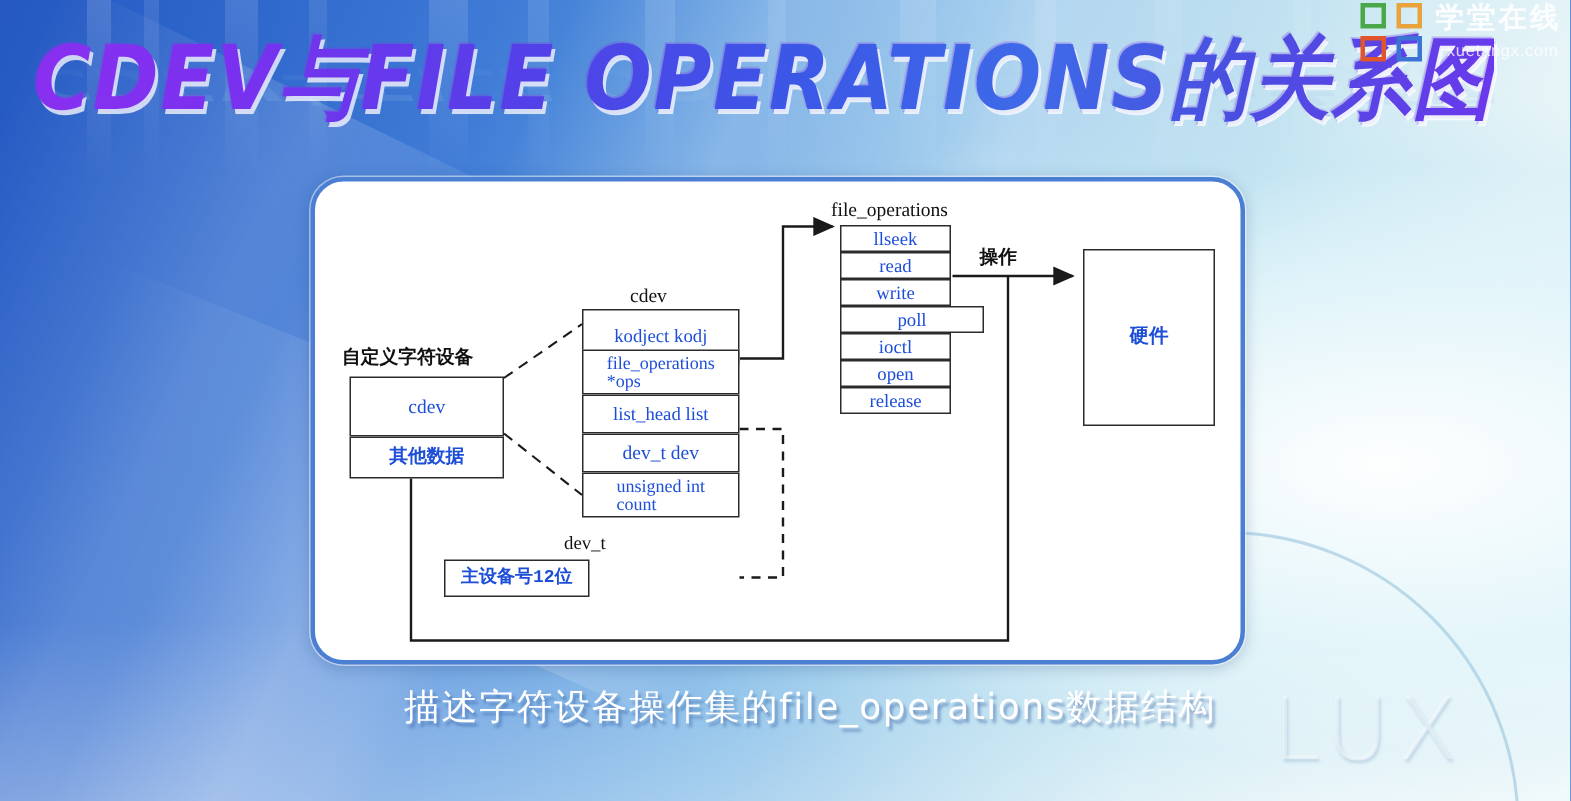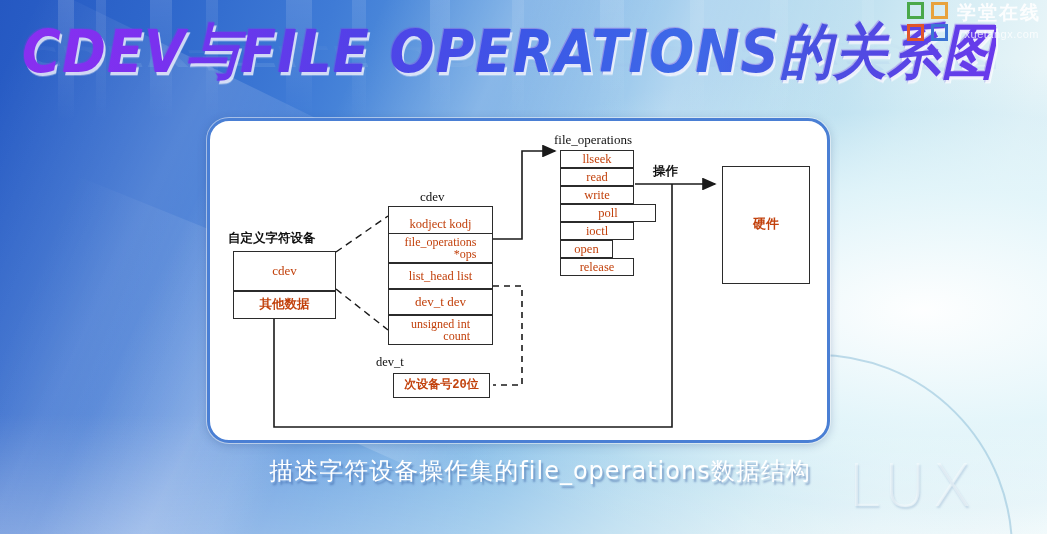--- a/index.html
+++ b/index.html
@@ -130,9 +130,9 @@
     border:1.4px solid #2b2b2b;
     background:#fff;
     font-family:"Liberation Serif", serif;
-    color:#c2410c;
+    color:#1d4ed8;
     display:flex; align-items:center; justify-content:center;
-    text-align:right;
+    text-align:left;
     line-height:1.02;
   }
   .lbl {

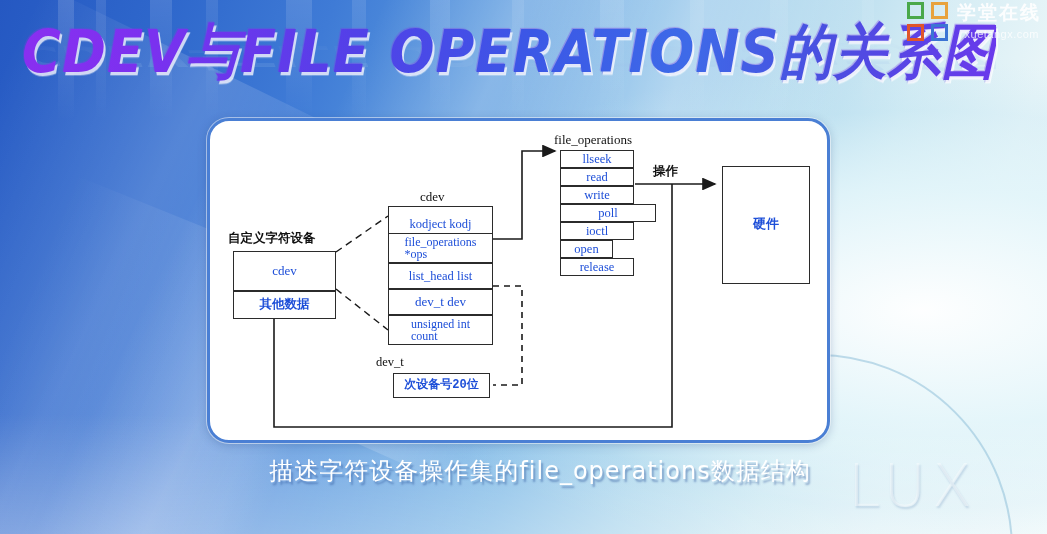--- a/index.html
+++ b/index.html
@@ -261,7 +261,7 @@
       <div class="bx forow" style="left:350px;top:65px;width:74px;height:18px">write</div>
       <div class="bx forow" style="left:350px;top:83px;width:96px;height:18px">poll</div>
       <div class="bx forow" style="left:350px;top:101px;width:74px;height:18px">ioctl</div>
-      <div class="bx forow" style="left:350px;top:119px;width:53px;height:18px">open</div>
+      <div class="bx forow" style="left:350px;top:119px;width:74px;height:18px">open</div>
       <div class="bx forow" style="left:350px;top:137px;width:74px;height:18px">release</div>
 
       <div class="lbl cn" style="left:443px;top:42px;font-size:12.5px">操作</div>

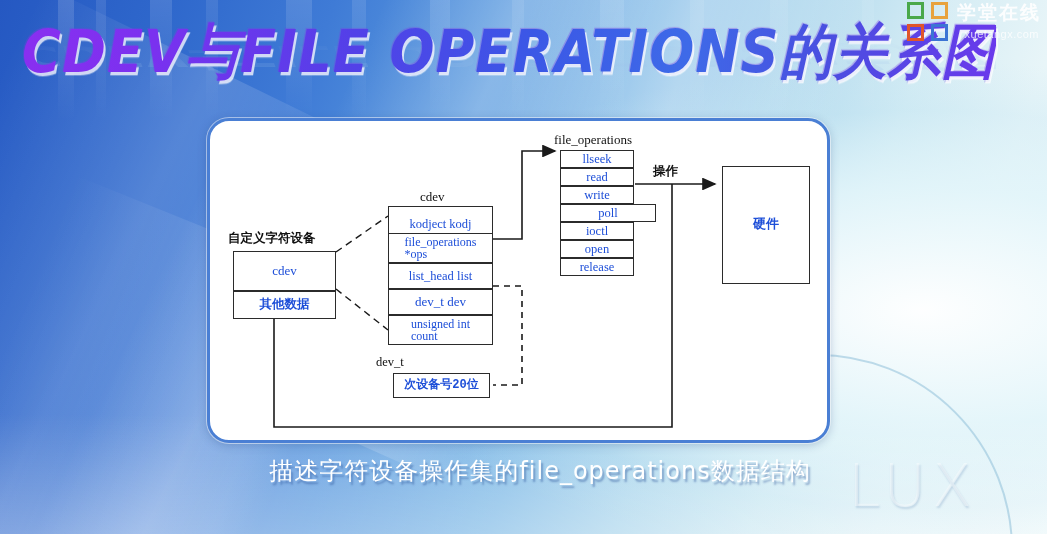--- a/index.html
+++ b/index.html
@@ -269,6 +269,7 @@
       <div class="bx cn" style="left:512px;top:45px;width:88px;height:118px;font-size:13px">硬件</div>
 
       <div class="lbl" style="left:166px;top:234px;font-size:12.5px">dev_t</div>
+      <div class="bx cn" style="left:86px;top:252px;width:97px;height:25px;font-size:12px">主设备号12位</div>
       <div class="bx cn" style="left:183px;top:252px;width:97px;height:25px;font-size:12px">次设备号20位</div>
 
     </div>

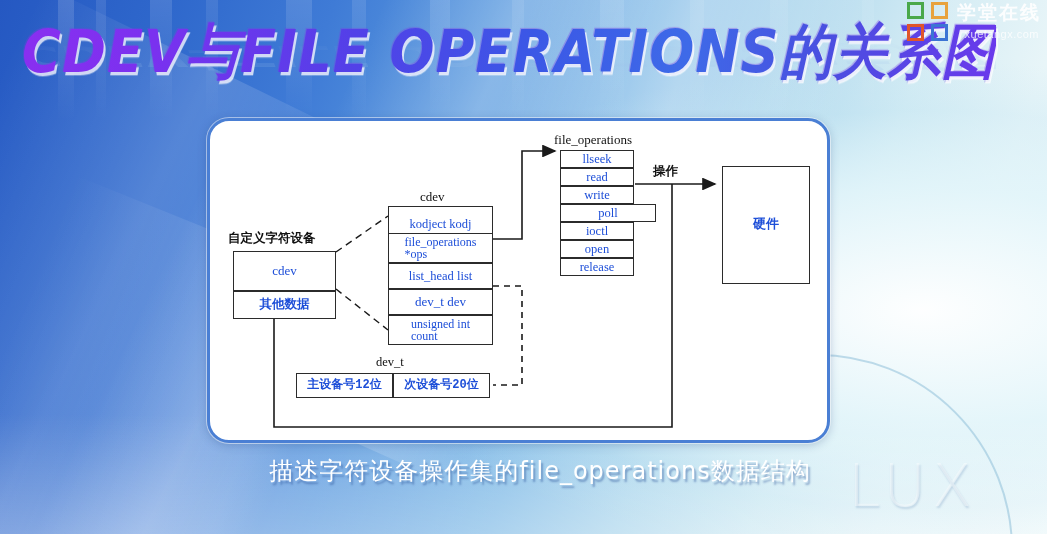--- a/index.html
+++ b/index.html
@@ -270,7 +270,6 @@
 
       <div class="lbl" style="left:166px;top:234px;font-size:12.5px">dev_t</div>
       <div class="bx cn" style="left:86px;top:252px;width:97px;height:25px;font-size:12px">主设备号12位</div>
-      <div class="bx cn" style="left:183px;top:252px;width:97px;height:25px;font-size:12px">次设备号20位</div>
 
     </div>
   </div>

